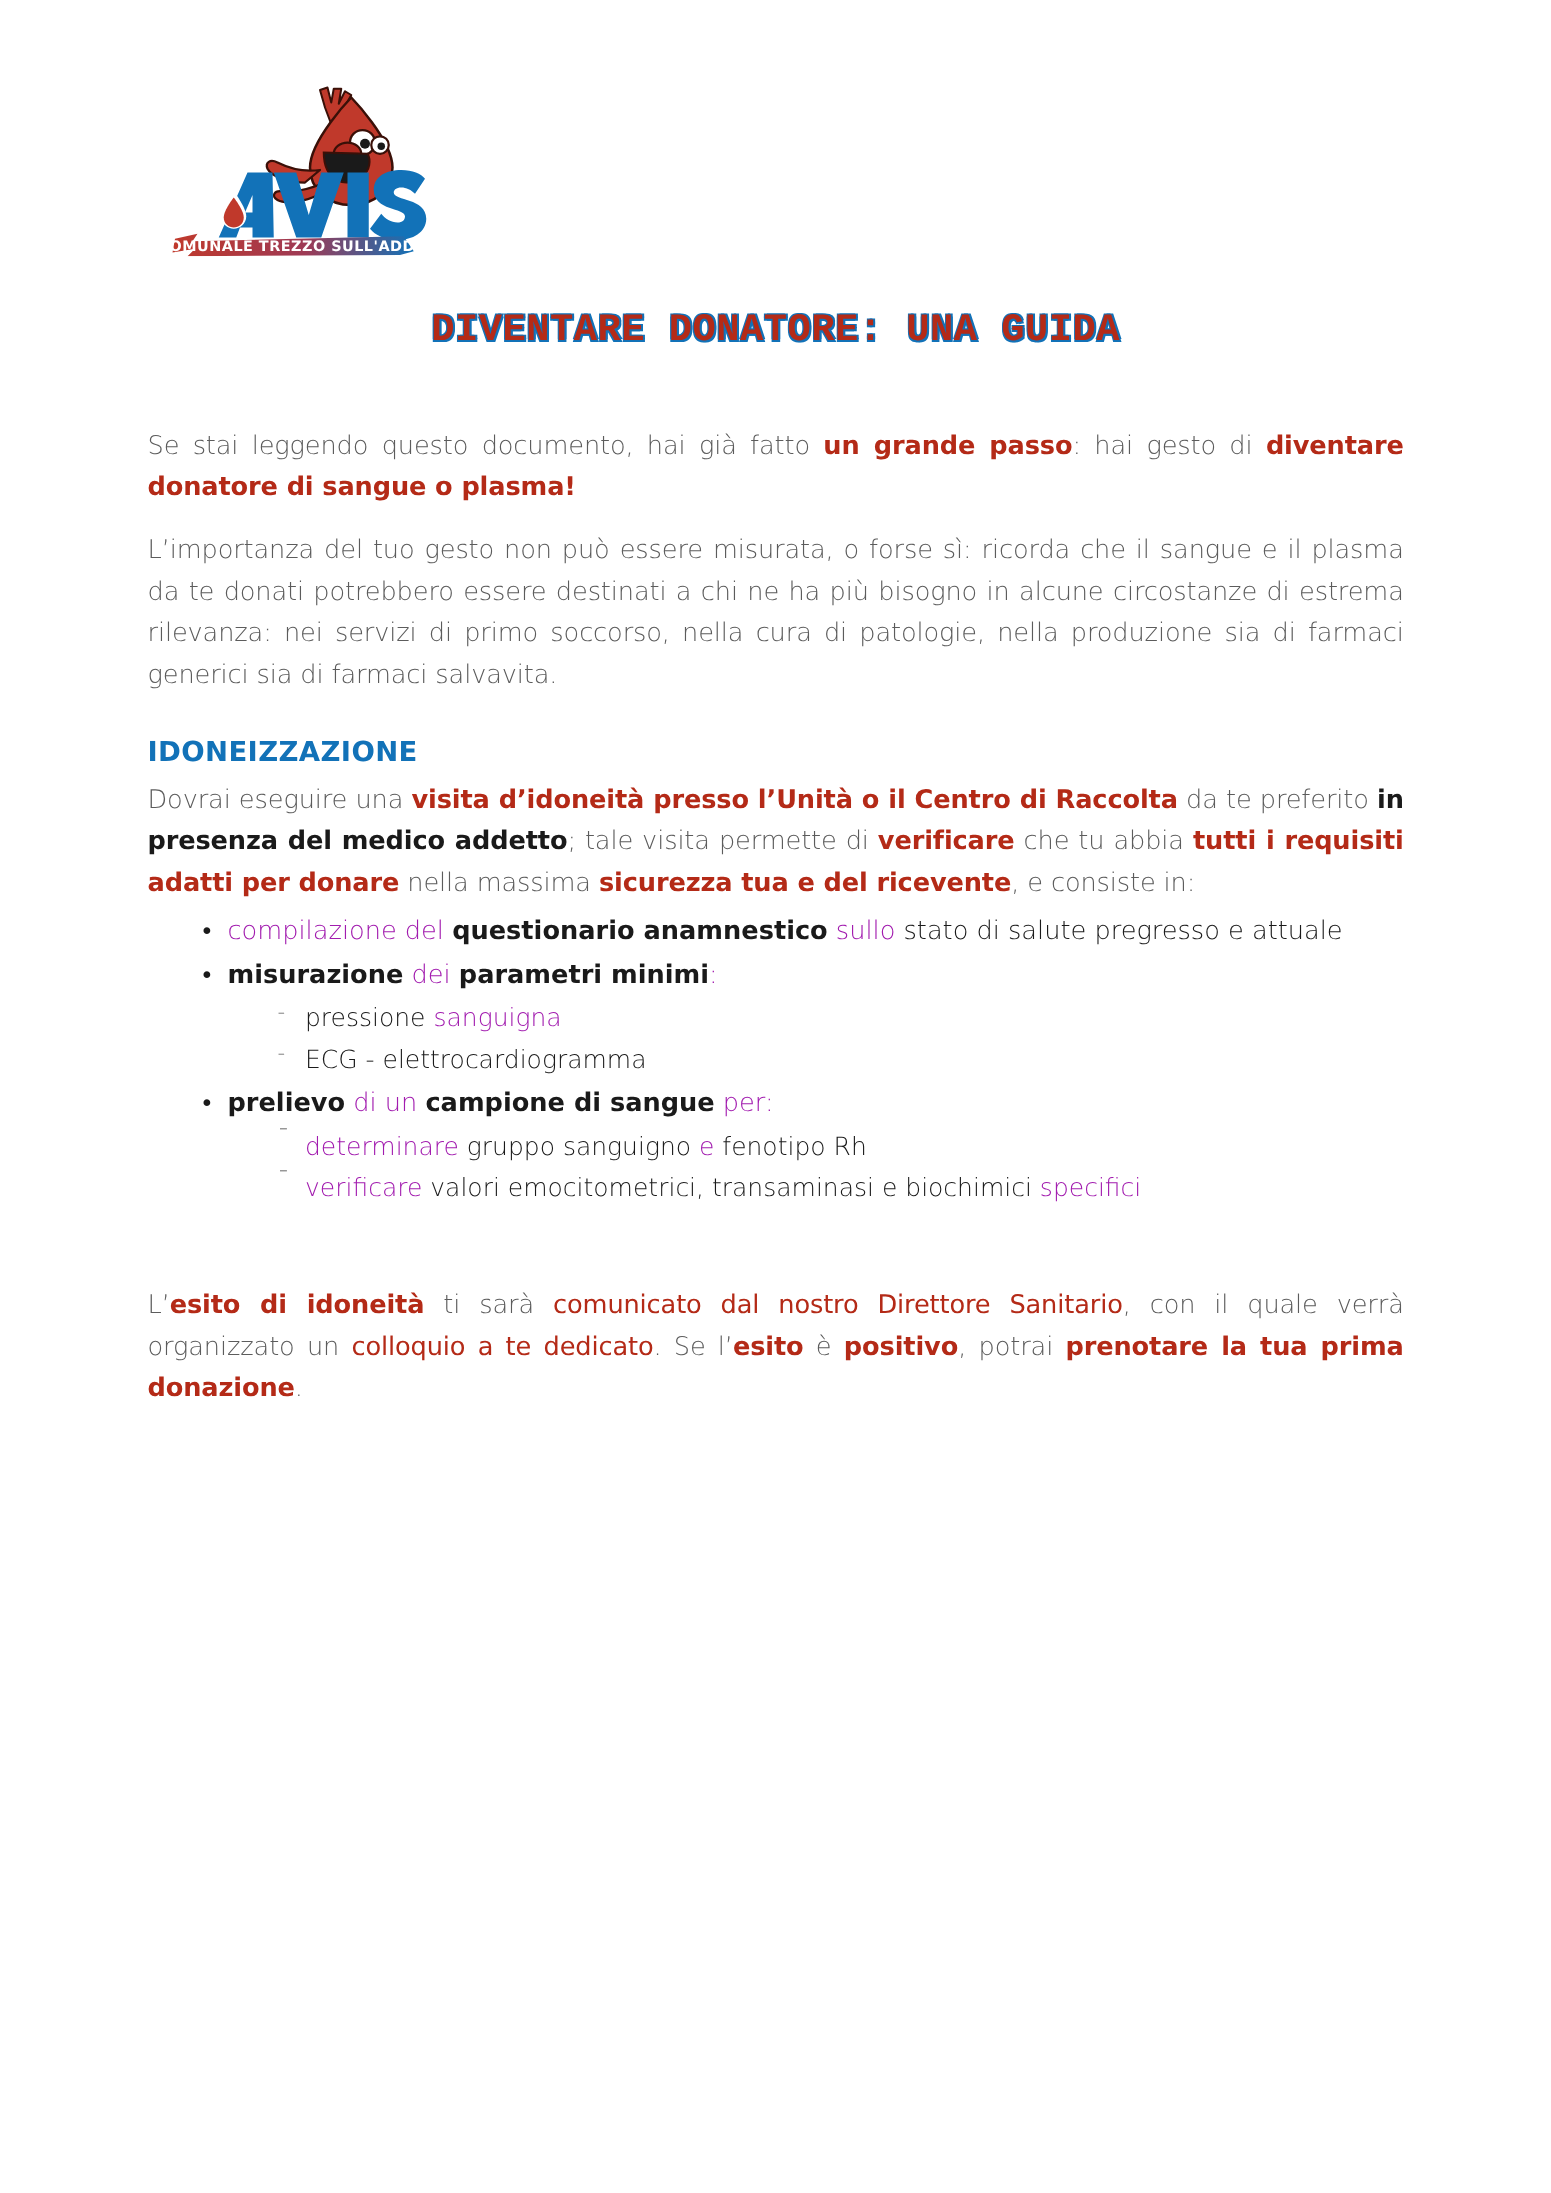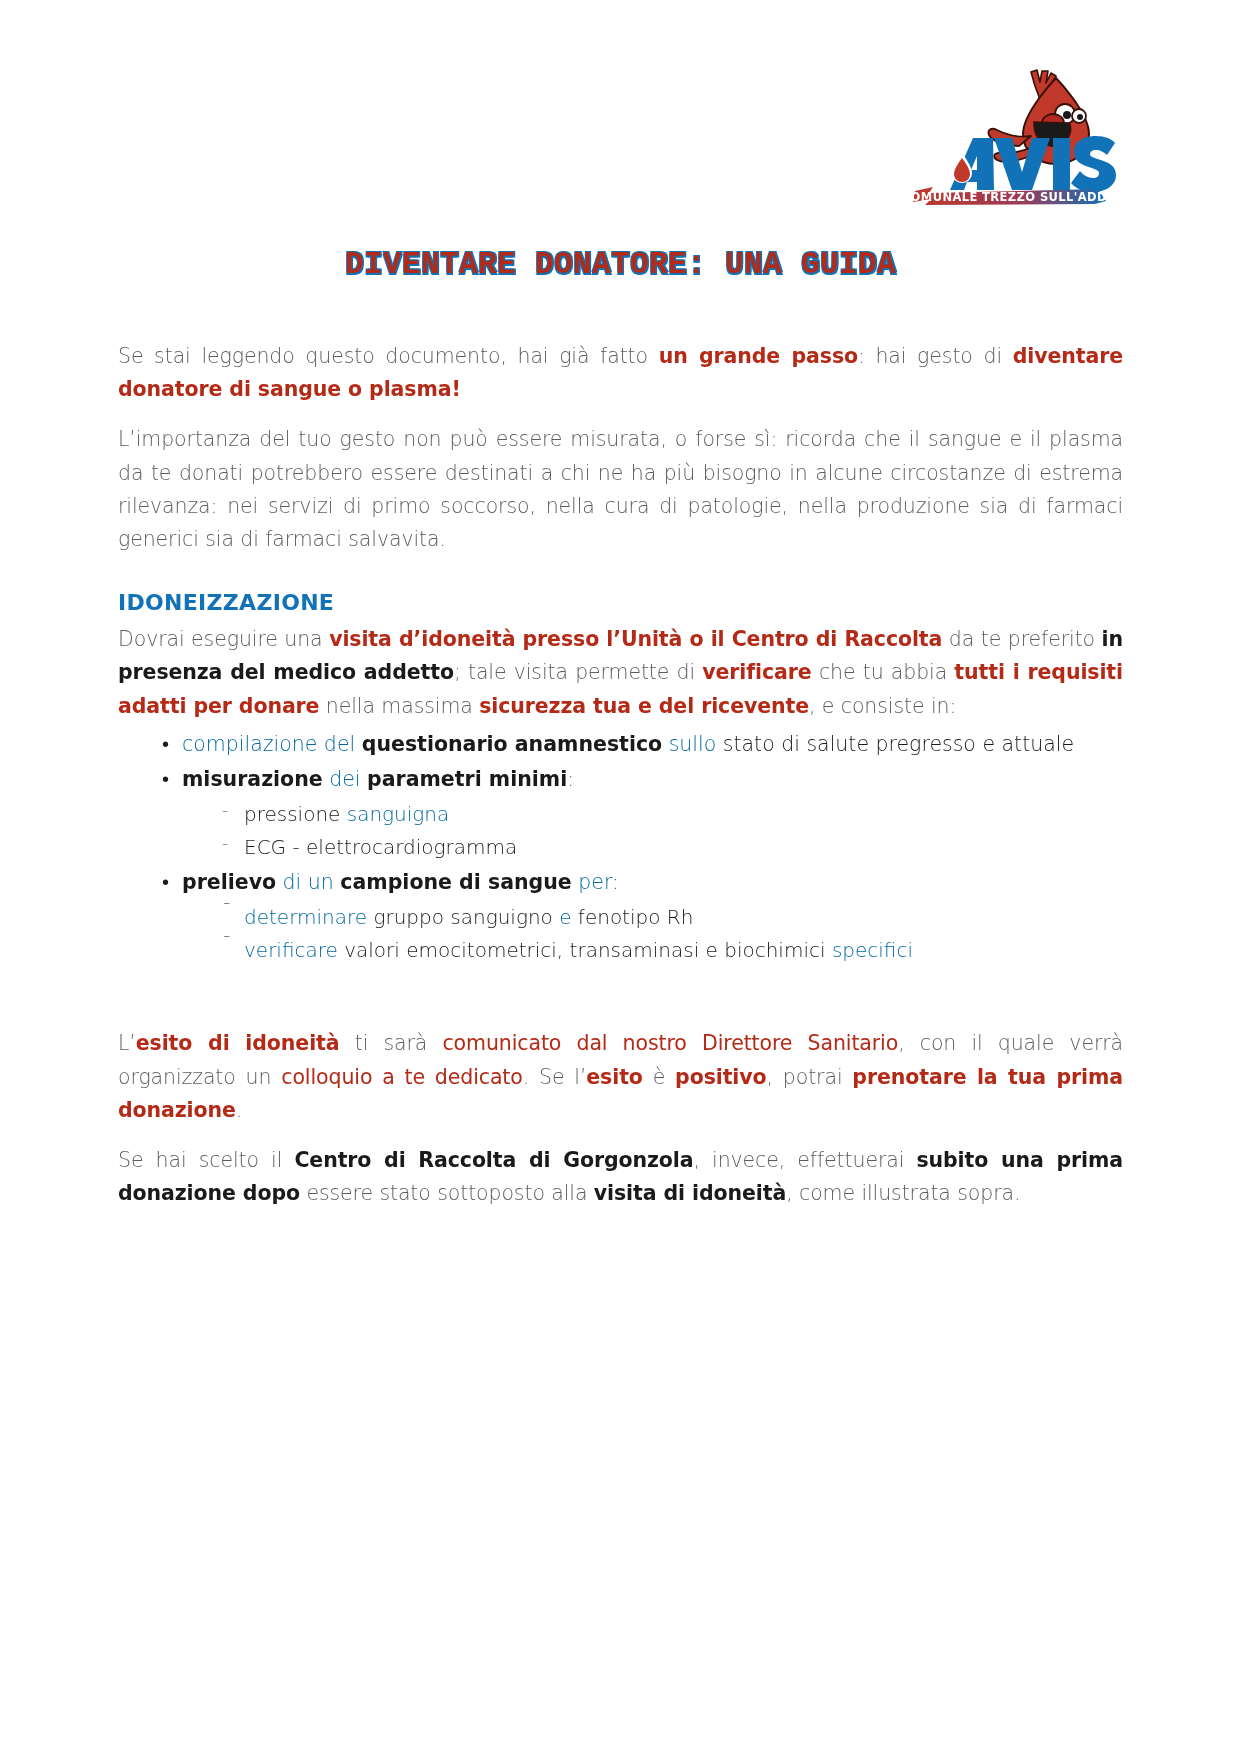--- a/index.html
+++ b/index.html
@@ -26,7 +26,7 @@
   .logo-block {
     width: 100%;
     display: flex;
-    justify-content: flex-end;
+    justify-content: flex-start;
     align-items: flex-start;
     margin-top: 8px;
   }

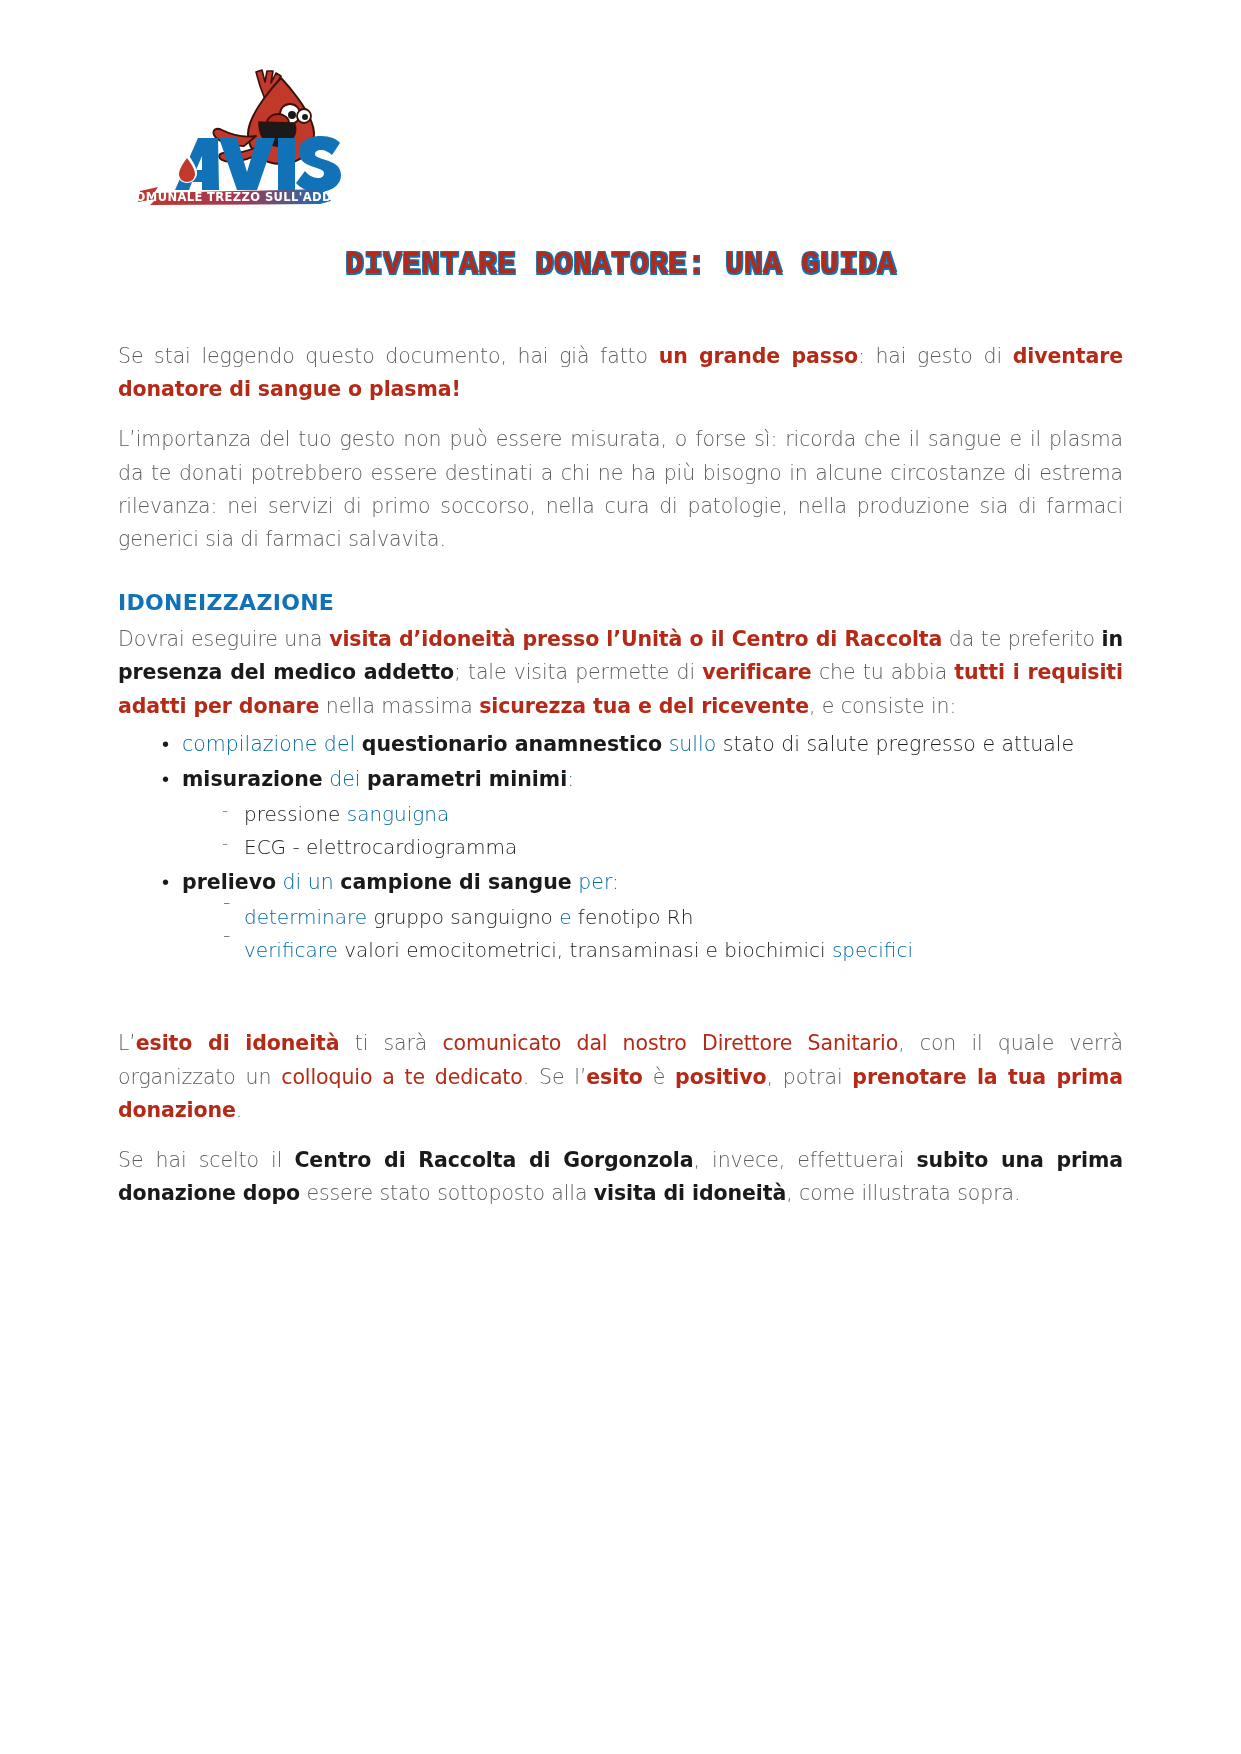--- a/index.html
+++ b/index.html
@@ -67,7 +67,7 @@
   b.red   { color: #B42A17; font-weight: bold; }
   span.red{ color: #B42A17; font-weight: 400; }
   b.blk   { color: #1a1a1a; font-weight: bold; }
-  span.gry{ color: #0369a1; font-weight: 300; }
+  span.gry{ color: #a21caf; font-weight: 300; }
   .ul     { text-decoration: underline; }
 
   h2.section {

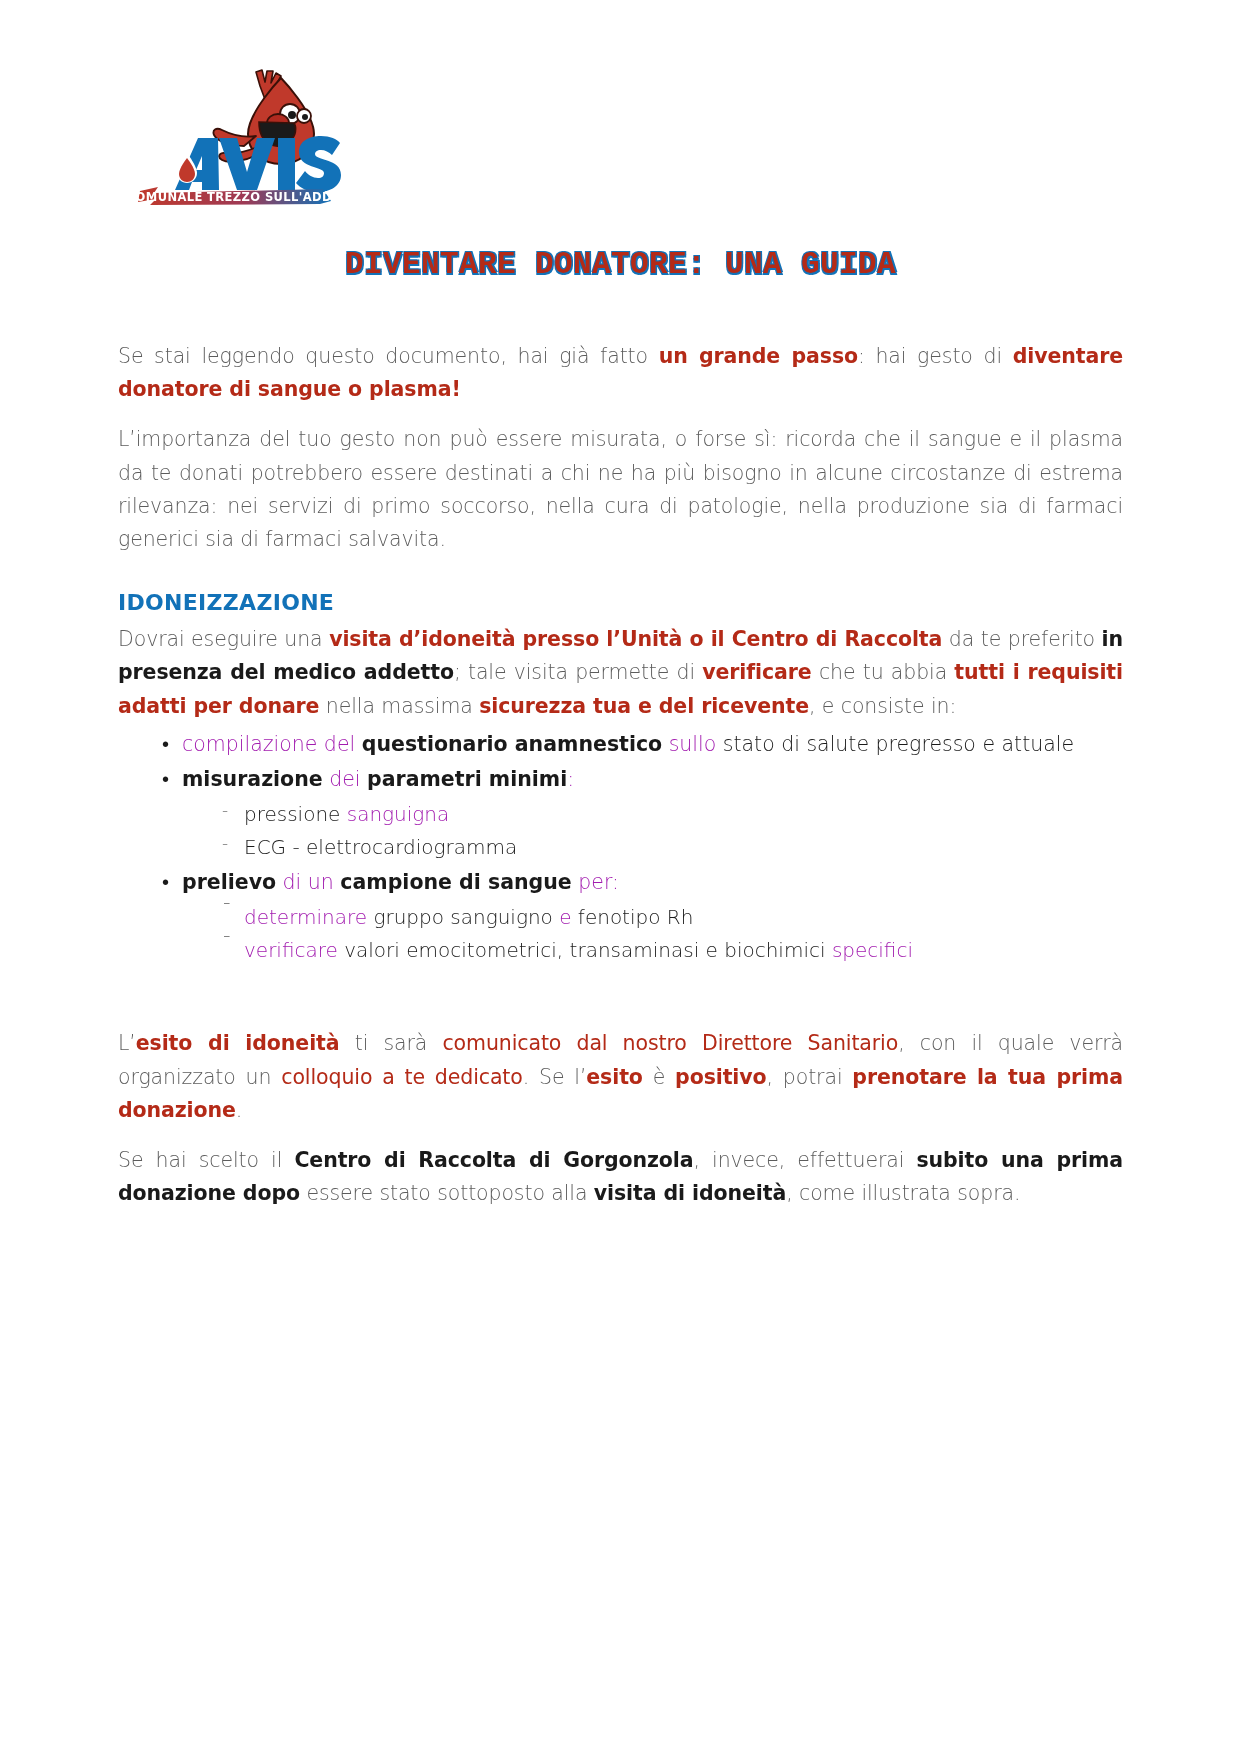--- a/index.html
+++ b/index.html
@@ -214,9 +214,6 @@
         <span>L’</span><b class="red">esito di idoneità</b><span> ti sarà </span><span class="red">comunicato dal nostro Direttore Sanitario</span><span>, con il quale verrà organizzato un </span><span class="red">colloquio a te dedicato</span><span>. Se l’</span><b class="red">esito</b><span> è </span><b class="red">positivo</b><span>, potrai </span><b class="red">prenotare la tua prima donazione</b><span>.</span>
       </p>
 
-      <p class="para">
-        <span>Se hai scelto il </span><b class="blk">Centro di Raccolta di Gorgonzola</b><span>, invece, effettuerai </span><b class="blk">subito una prima donazione dopo</b><span> essere stato sottoposto alla </span><b class="blk">visita di idoneità</b><span>, come illustrata sopra.</span>
-      </p>
     </div>
 
   </div>

